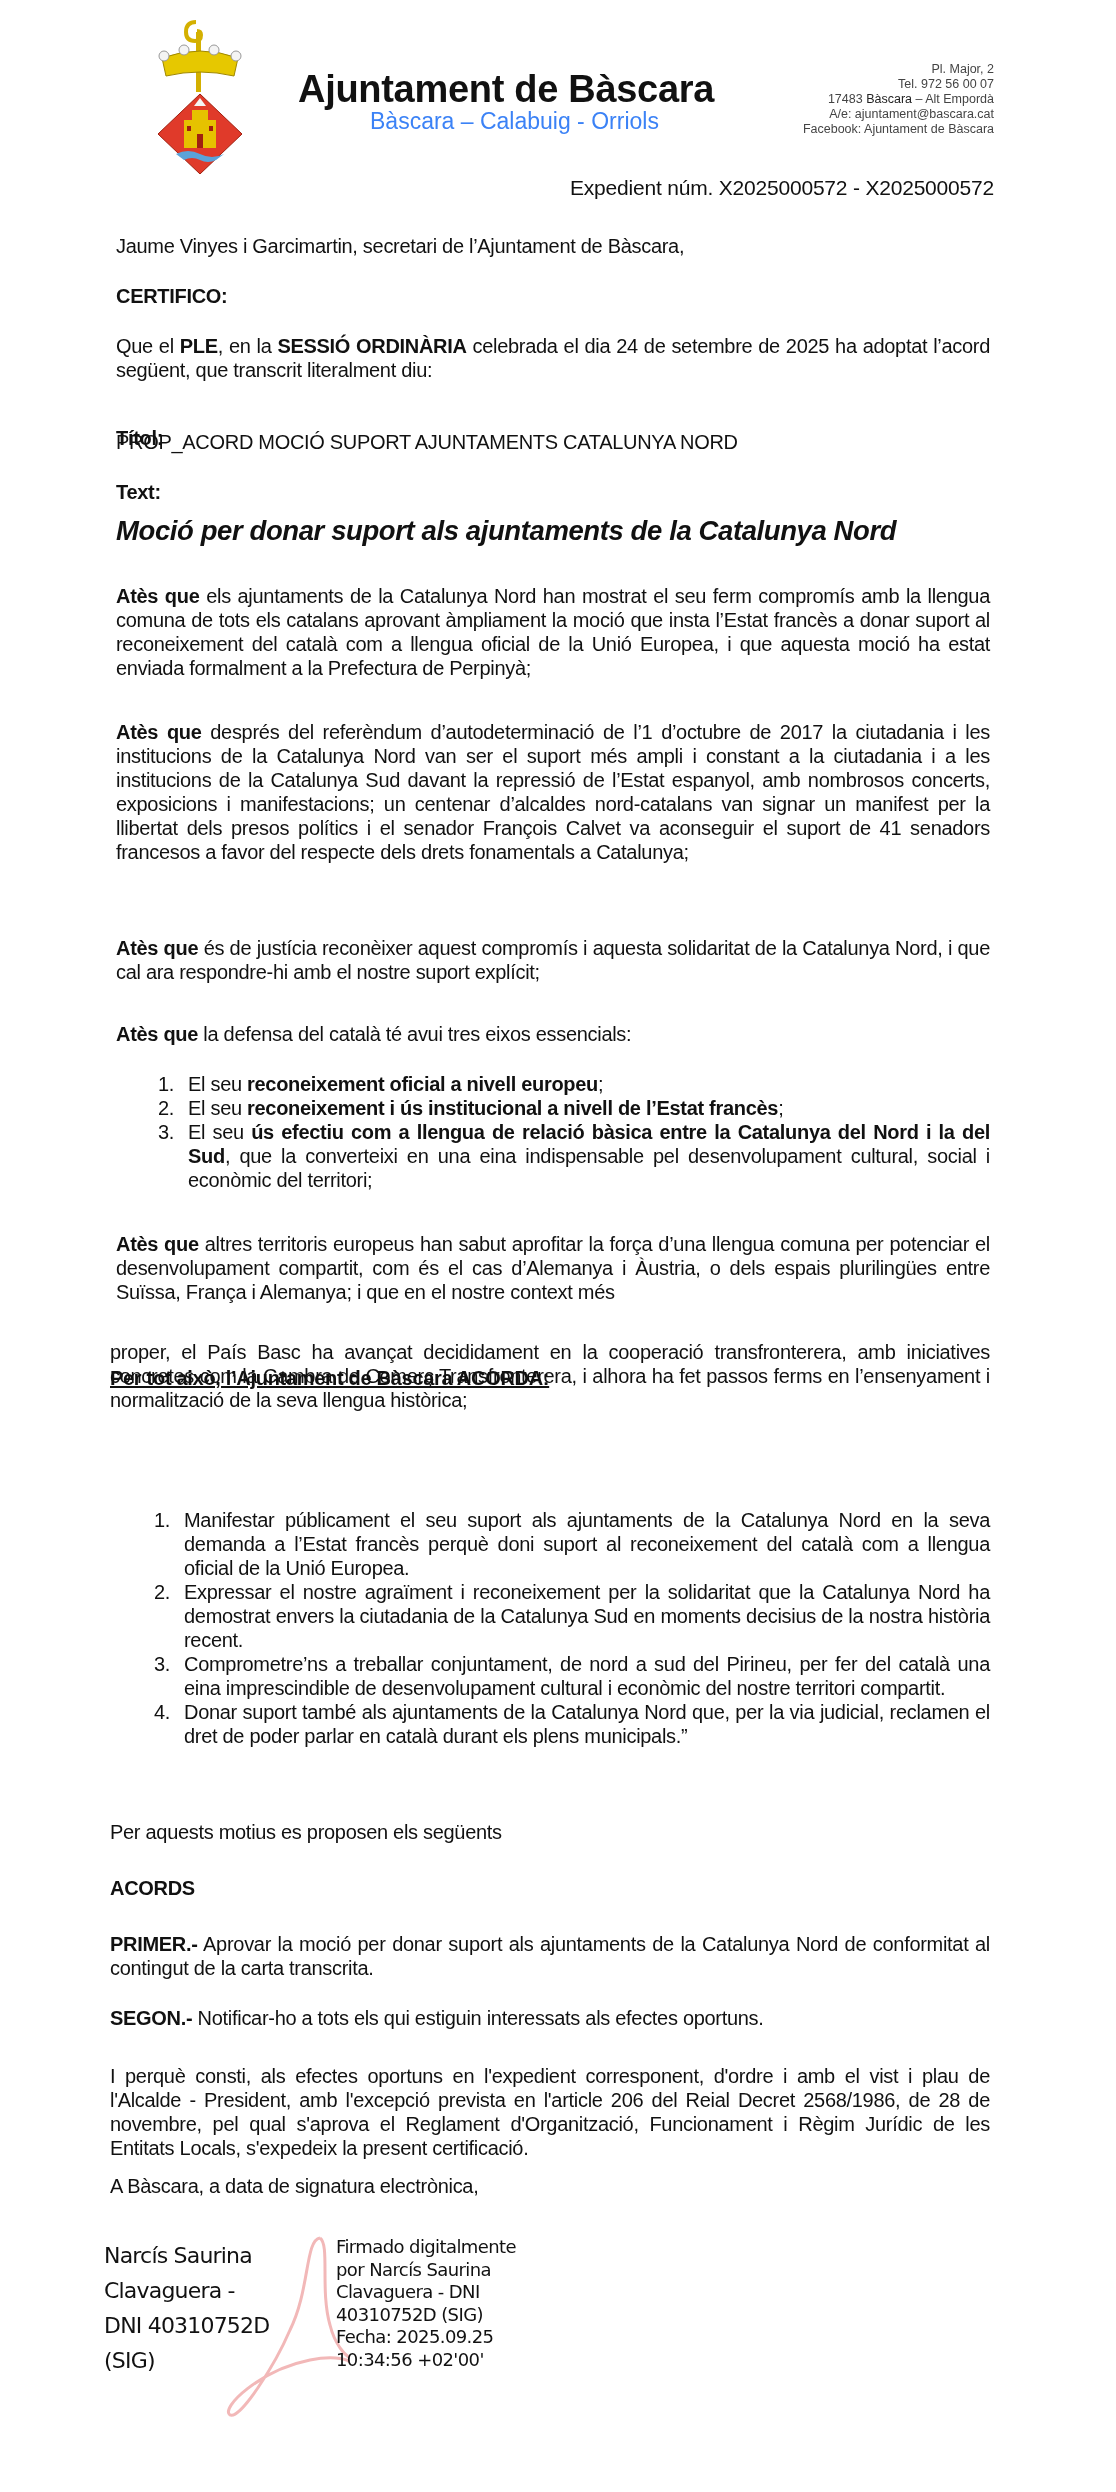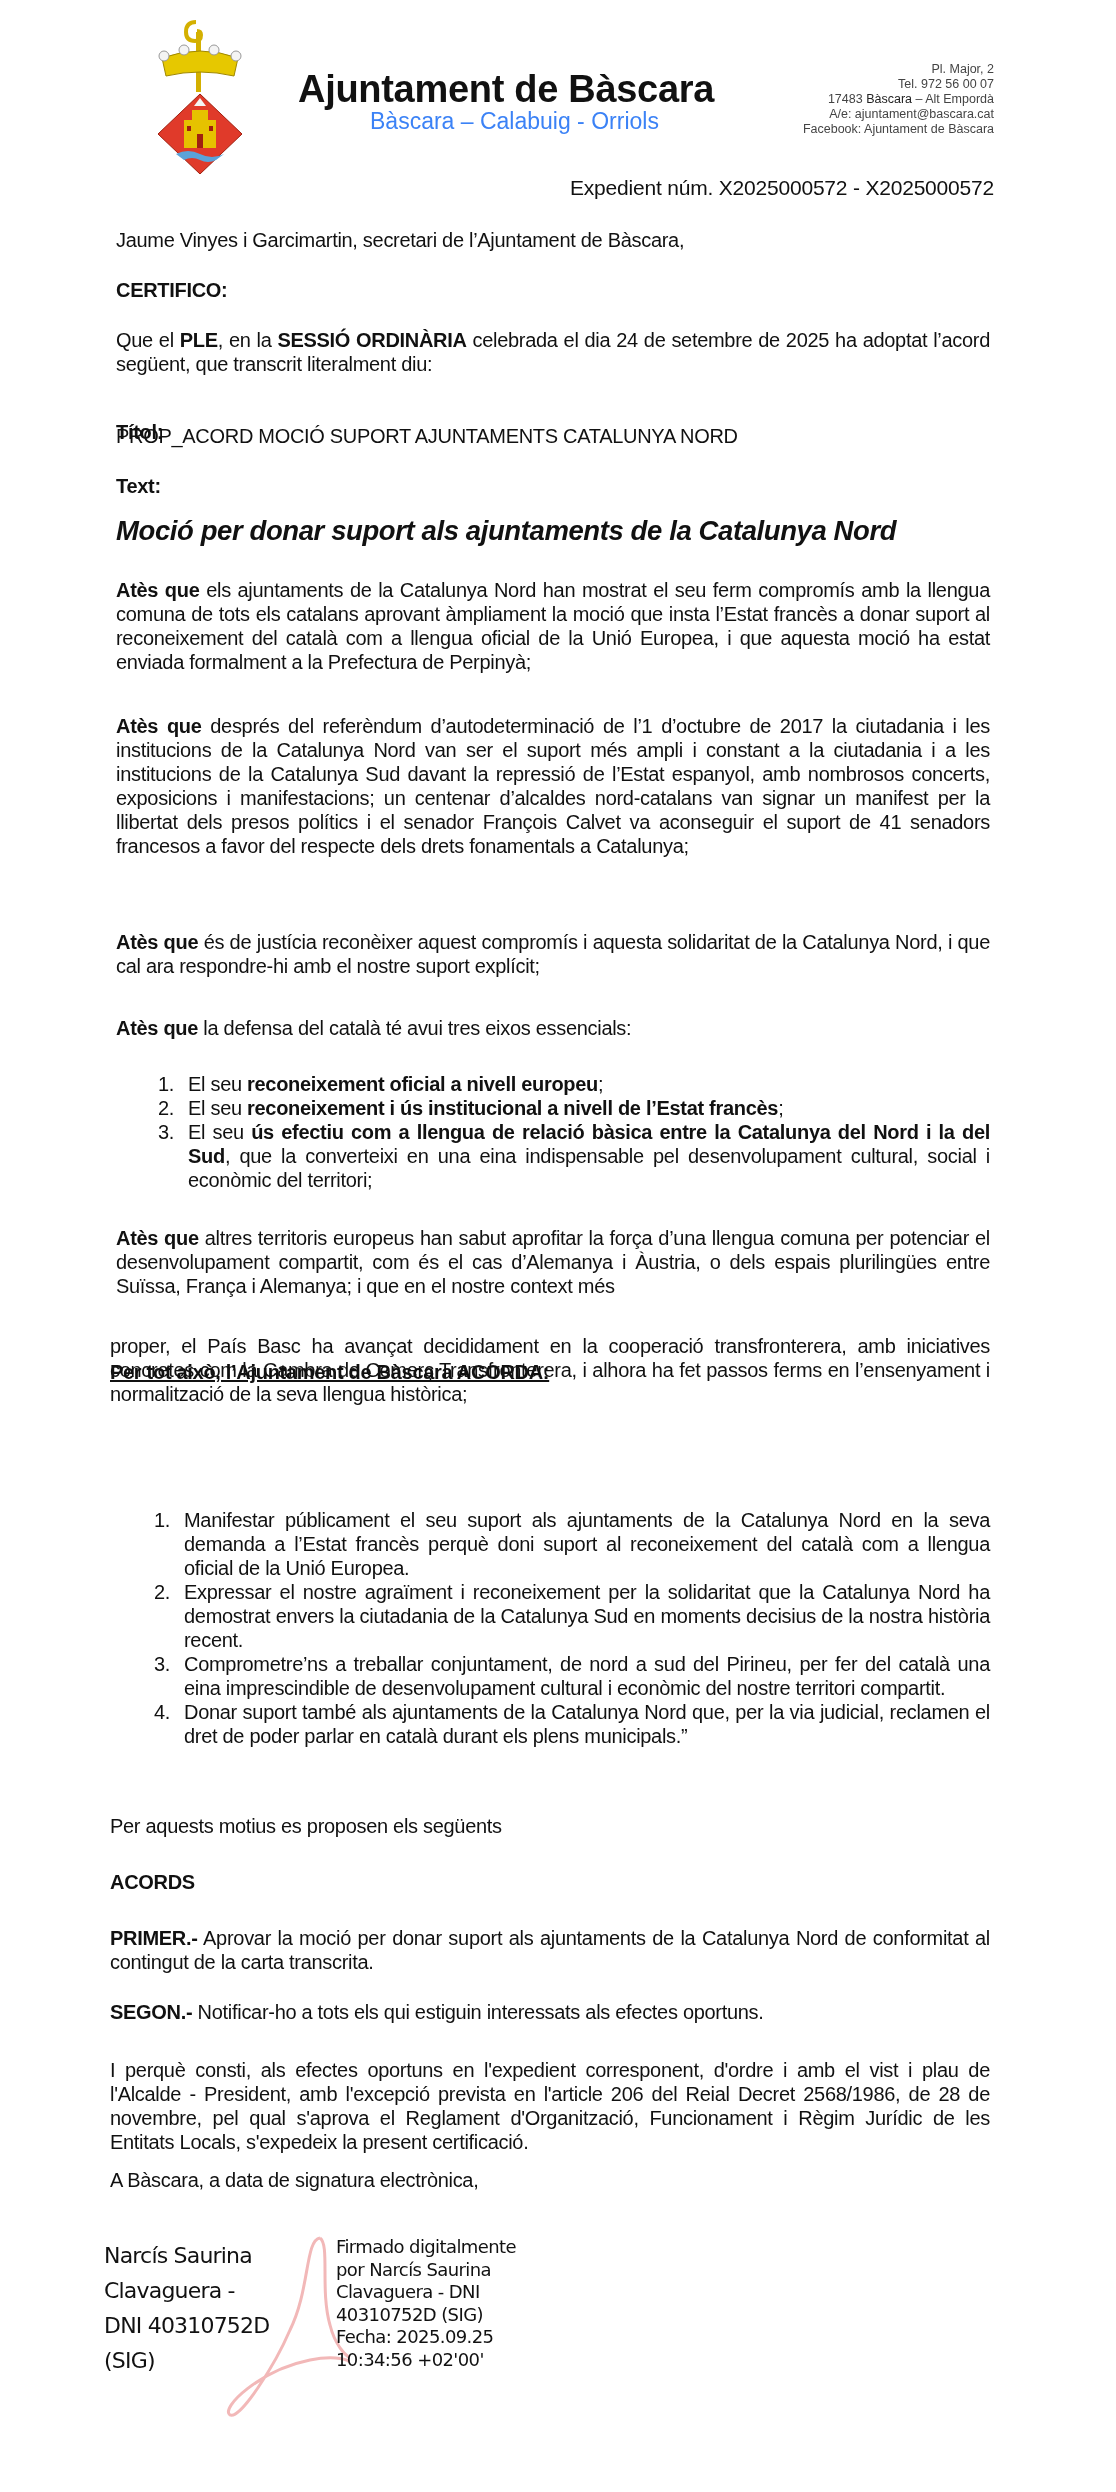--- a/index.html
+++ b/index.html
@@ -15,7 +15,7 @@
 
   .expedient { position: absolute; right: 122px; top: 176px; font-size: 21px; color: #111; letter-spacing: -0.2px; }
 
-  .body-text { position: absolute; left: 116px; width: 874px; font-size: 20px; line-height: 24px; text-align: justify; letter-spacing: -0.3px; }
+  .body-text { position: absolute; left: 116px; width: 874px; font-size: 20px; line-height: 24px; text-align: justify; letter-spacing: -0.3px; margin-top: 6px; }
   .body-text.l2 { left: 110px; width: 880px; }
   .bold { font-weight: bold; }
 

